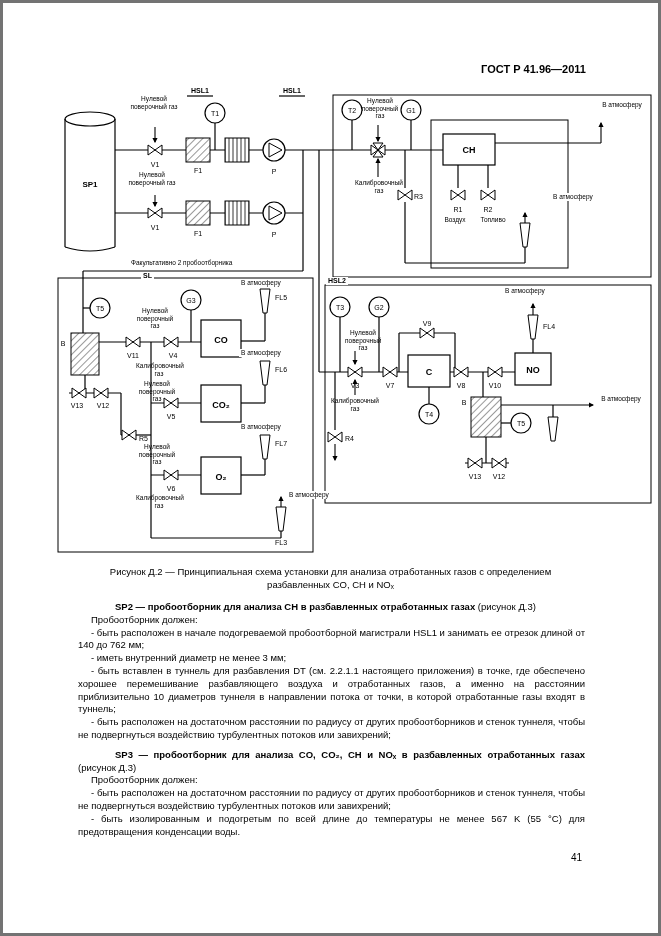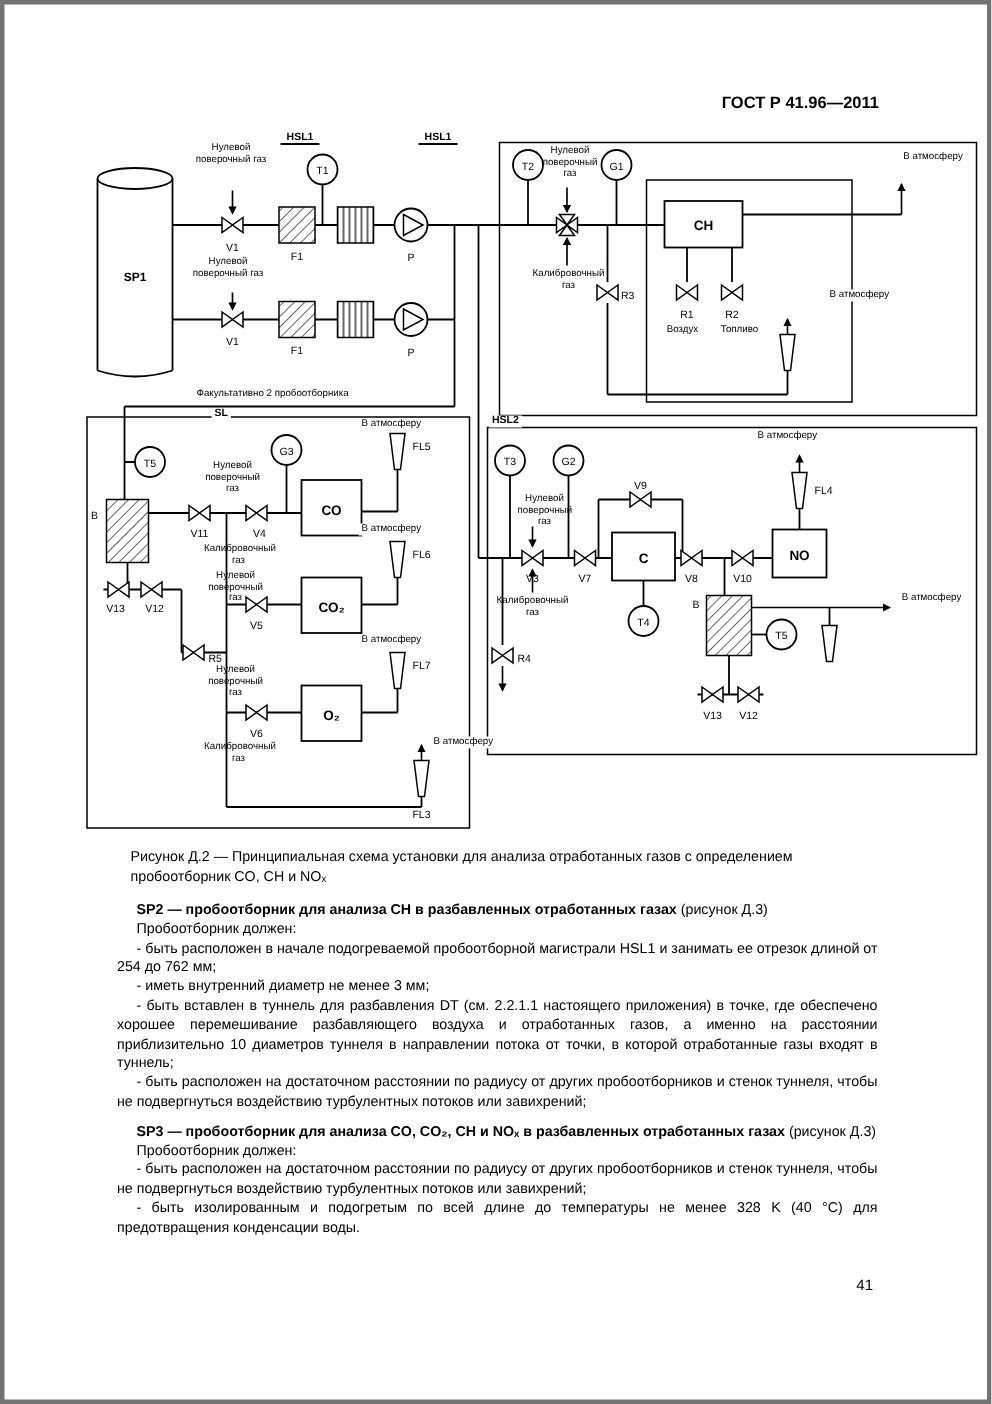--- a/index.html
+++ b/index.html
@@ -34,9 +34,9 @@
   .linetag { font-size: 7px; font-weight: bold; }
   .caption {
     margin-top: 6px;
-    text-align: left;
+    text-align: center;
     font-size: 9.5px; line-height: 13px;
-    padding: 0 84px;
+    padding: 0 60px;
   }
   .bodytext {
     margin: 10px 73px 0 75px;

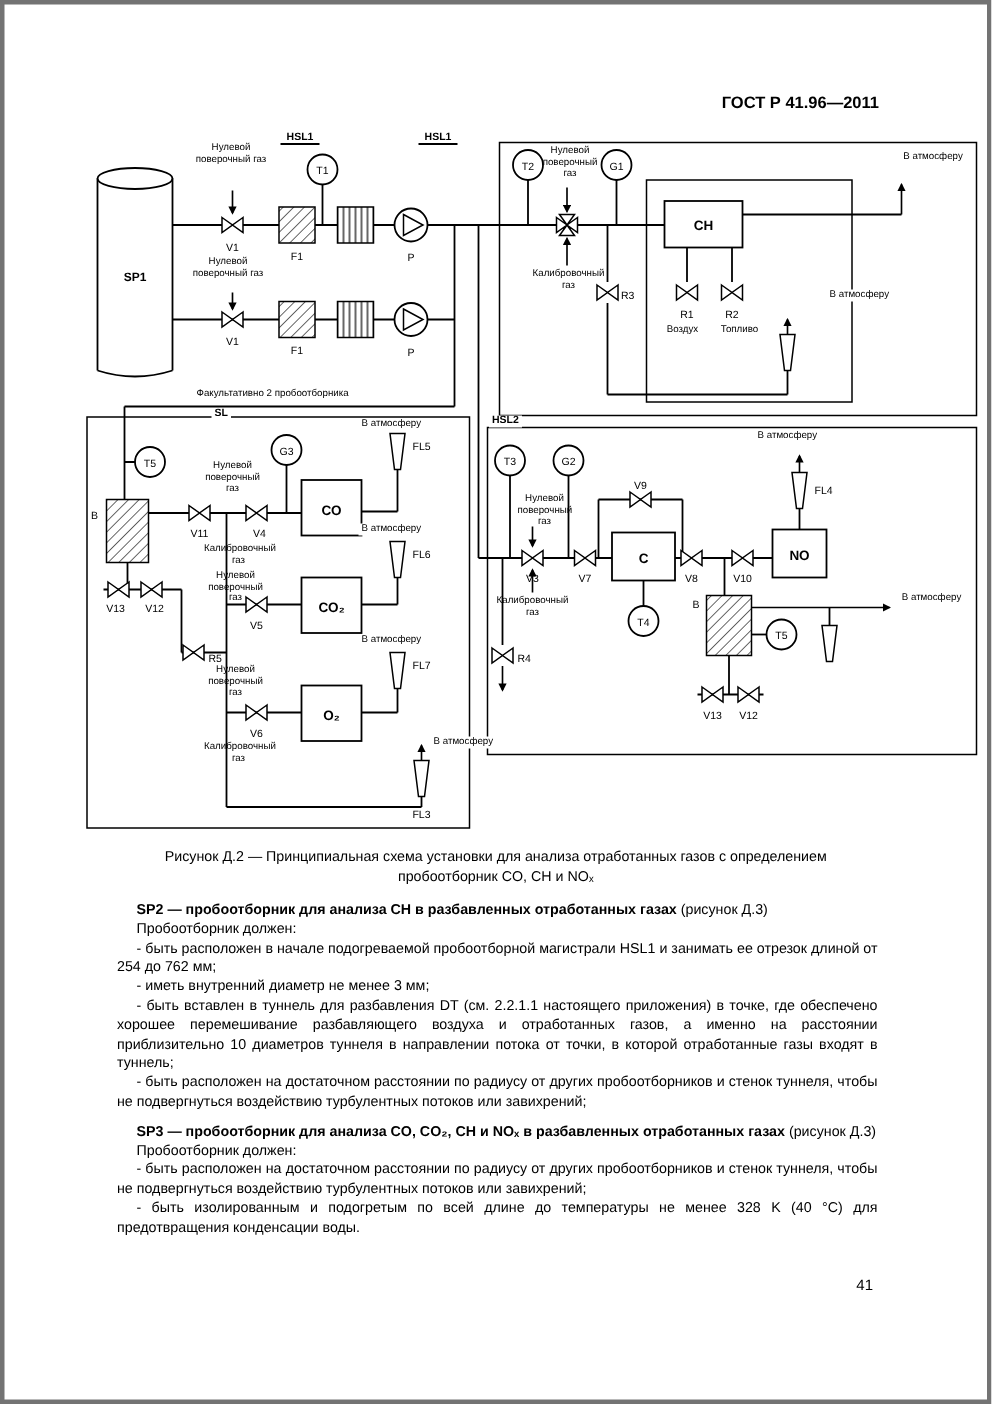--- a/index.html
+++ b/index.html
@@ -315,7 +315,7 @@
 
   <div class="caption">
     <div>Рисунок Д.2 — Принципиальная схема установки для анализа отработанных газов с определением</div>
-    <div>пробоотборник CO, CH и NOₓ</div>
+    <div>разбавленных CO, CH и NOₓ</div>
   </div>
 
   <div class="bodytext">

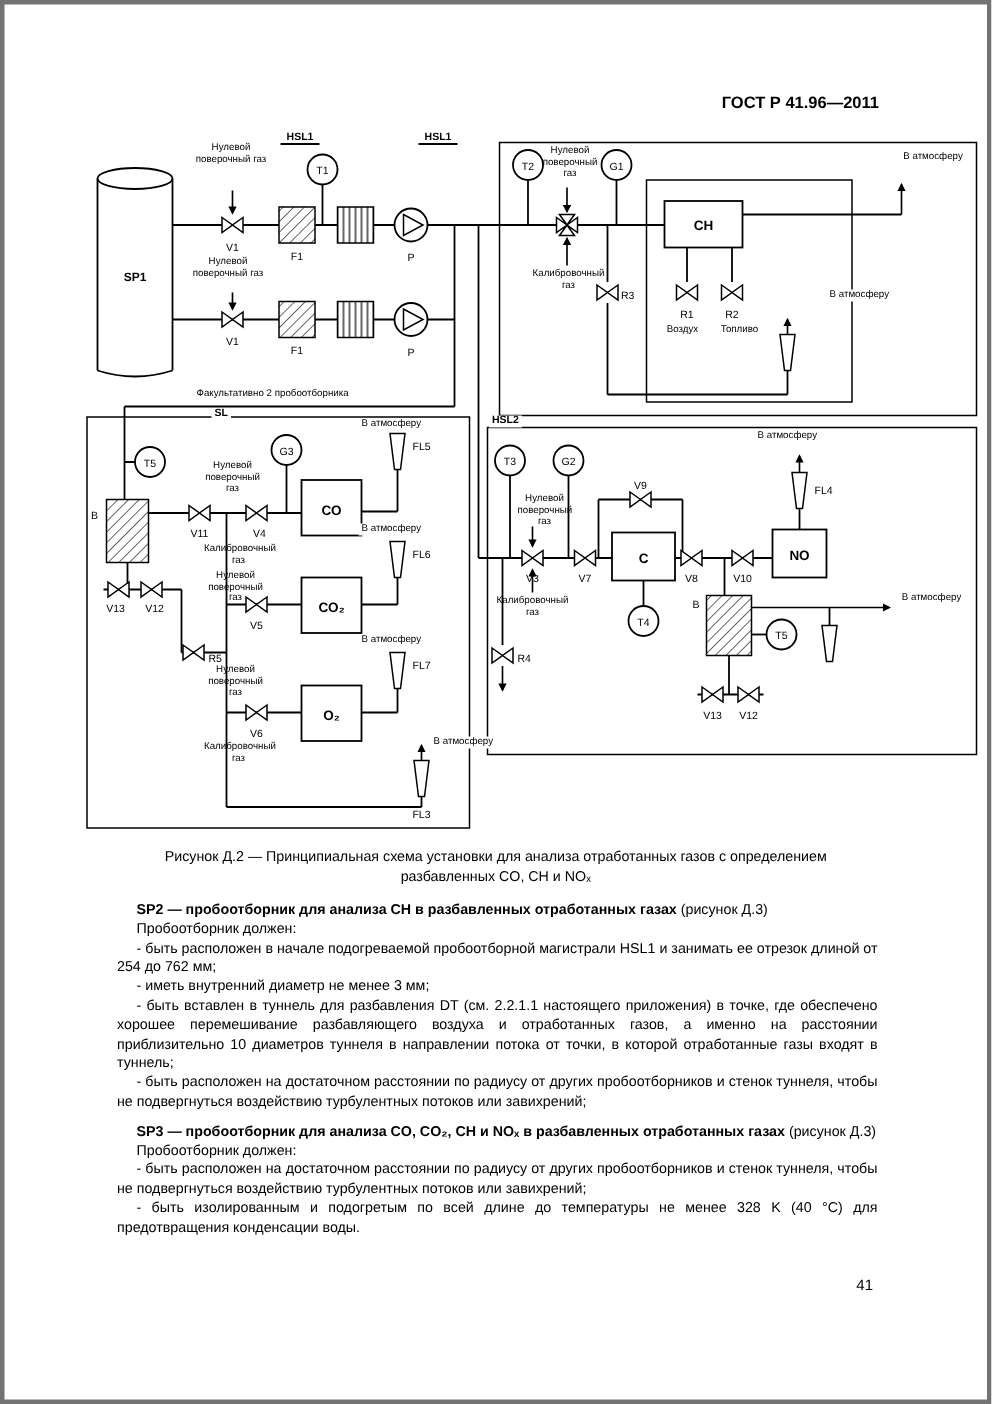--- a/index.html
+++ b/index.html
@@ -45,7 +45,7 @@
   }
   .bodytext p { text-indent: 13px; margin: 0; }
   .bodytext p.head { margin-top: 7px; }
-  .b { font-weight: bold; }
+  .b { font-weight: bold; margin-left: 24px; }
   .pagenum {
     position: absolute;
     right: 76px; bottom: 70px;

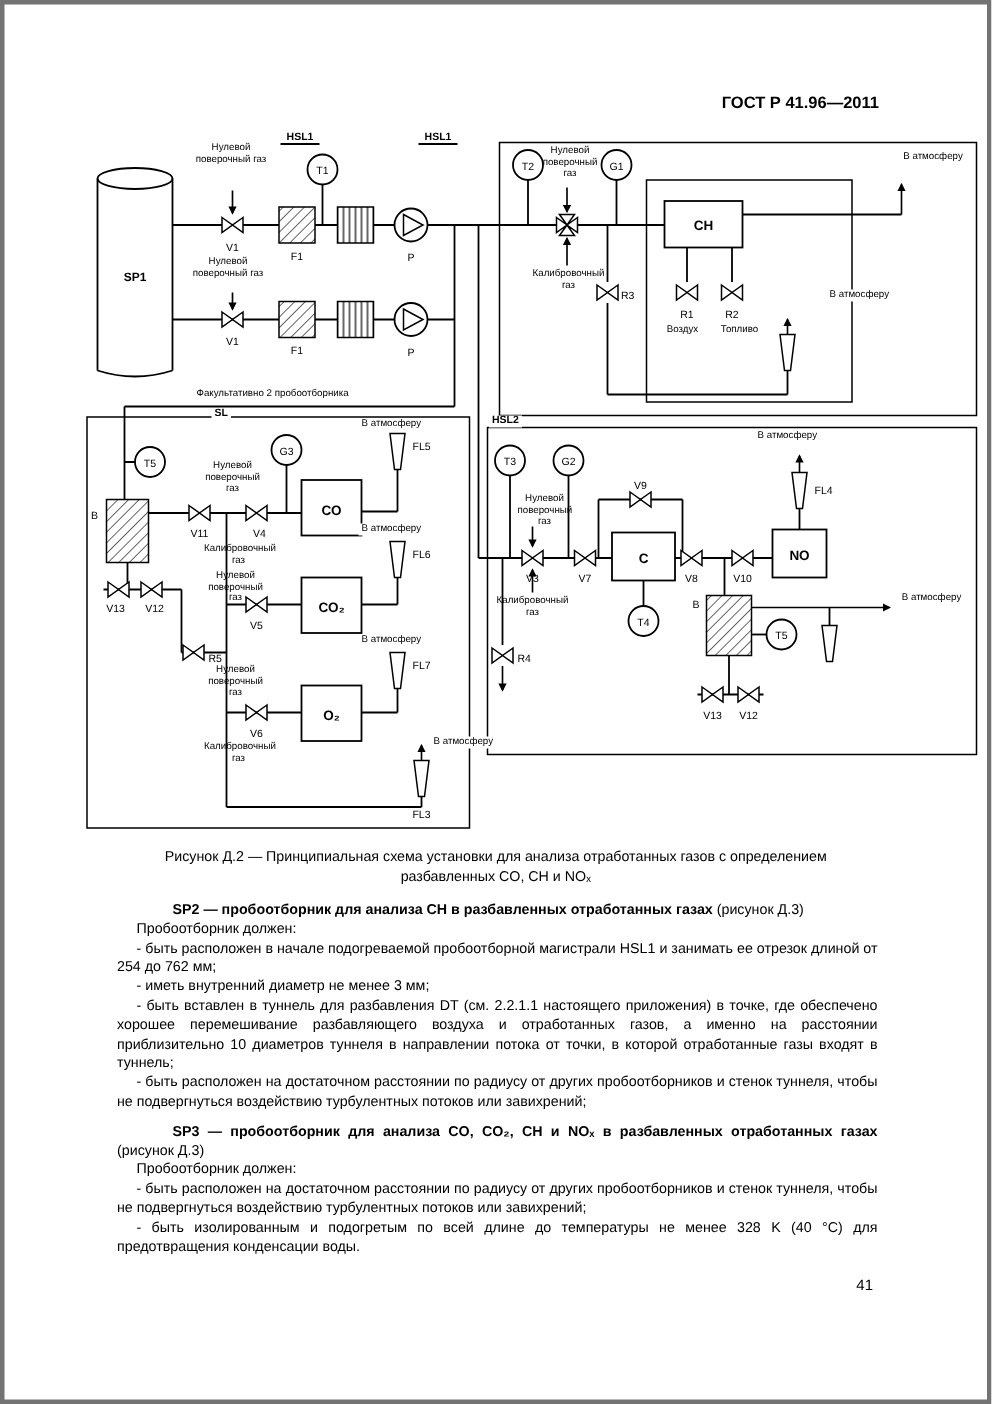--- a/index.html
+++ b/index.html
@@ -321,7 +321,7 @@
   <div class="bodytext">
     <p class="head"><span class="b">SP2 — пробоотборник для анализа CH в разбавленных отработанных газах</span><span> (рисунок Д.3)</span></p>
     <p>Пробоотборник должен:</p>
-    <p>- быть расположен в начале подогреваемой пробоотборной магистрали HSL1 и занимать ее отрезок длиной от 254 до 762 мм;</p>
+    <p>- быть расположен в начале подогреваемой пробоотборной магистрали HSL1 и занимать ее отрезок длиной от 140 до 762 мм;</p>
     <p>- иметь внутренний диаметр не менее 3 мм;</p>
     <p>- быть вставлен в туннель для разбавления DT (см. 2.2.1.1 настоящего приложения) в точке, где обеспечено хорошее перемешивание разбавляющего воздуха и отработанных газов, а именно на расстоянии приблизительно 10 диаметров туннеля в направлении потока от точки, в которой отработанные газы входят в туннель;</p>
     <p>- быть расположен на достаточном расстоянии по радиусу от других пробоотборников и стенок туннеля, чтобы не подвергнуться воздействию турбулентных потоков или завихрений;</p>

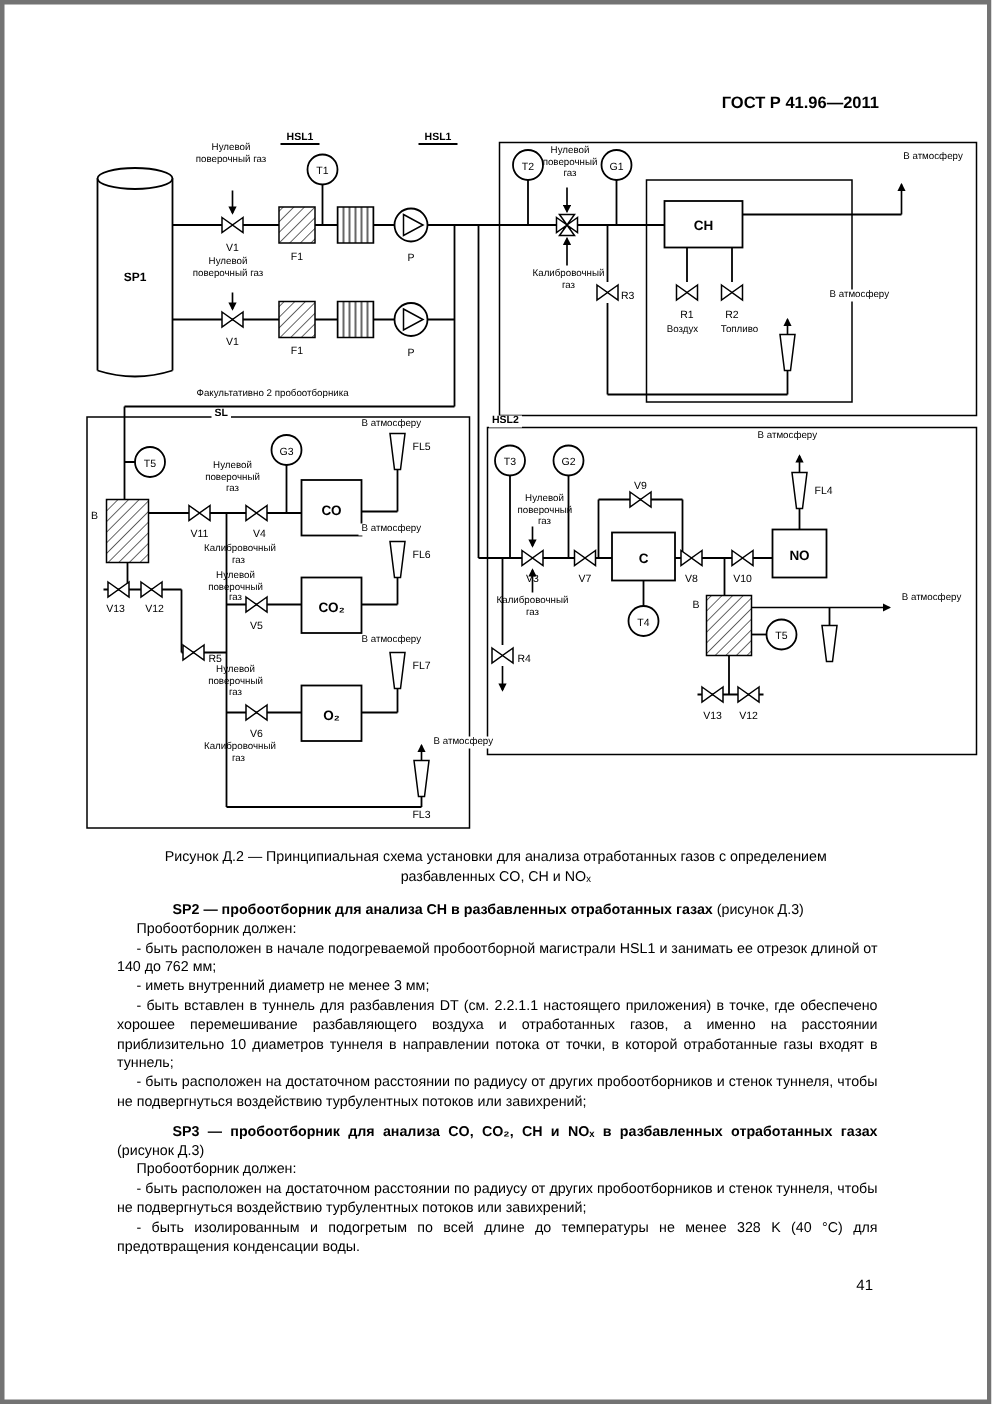--- a/index.html
+++ b/index.html
@@ -328,7 +328,7 @@
     <p class="head"><span class="b">SP3 — пробоотборник для анализа CO, CO₂, CH и NOₓ в разбавленных отработанных газах</span><span> (рисунок Д.3)</span></p>
     <p>Пробоотборник должен:</p>
     <p>- быть расположен на достаточном расстоянии по радиусу от других пробоотборников и стенок туннеля, чтобы не подвергнуться воздействию турбулентных потоков или завихрений;</p>
-    <p>- быть изолированным и подогретым по всей длине до температуры не менее 328 K (40 °C) для предотвращения конденсации воды.</p>
+    <p>- быть изолированным и подогретым по всей длине до температуры не менее 567 K (55 °C) для предотвращения конденсации воды.</p>
   </div>
 
   <div class="pagenum">41</div>

